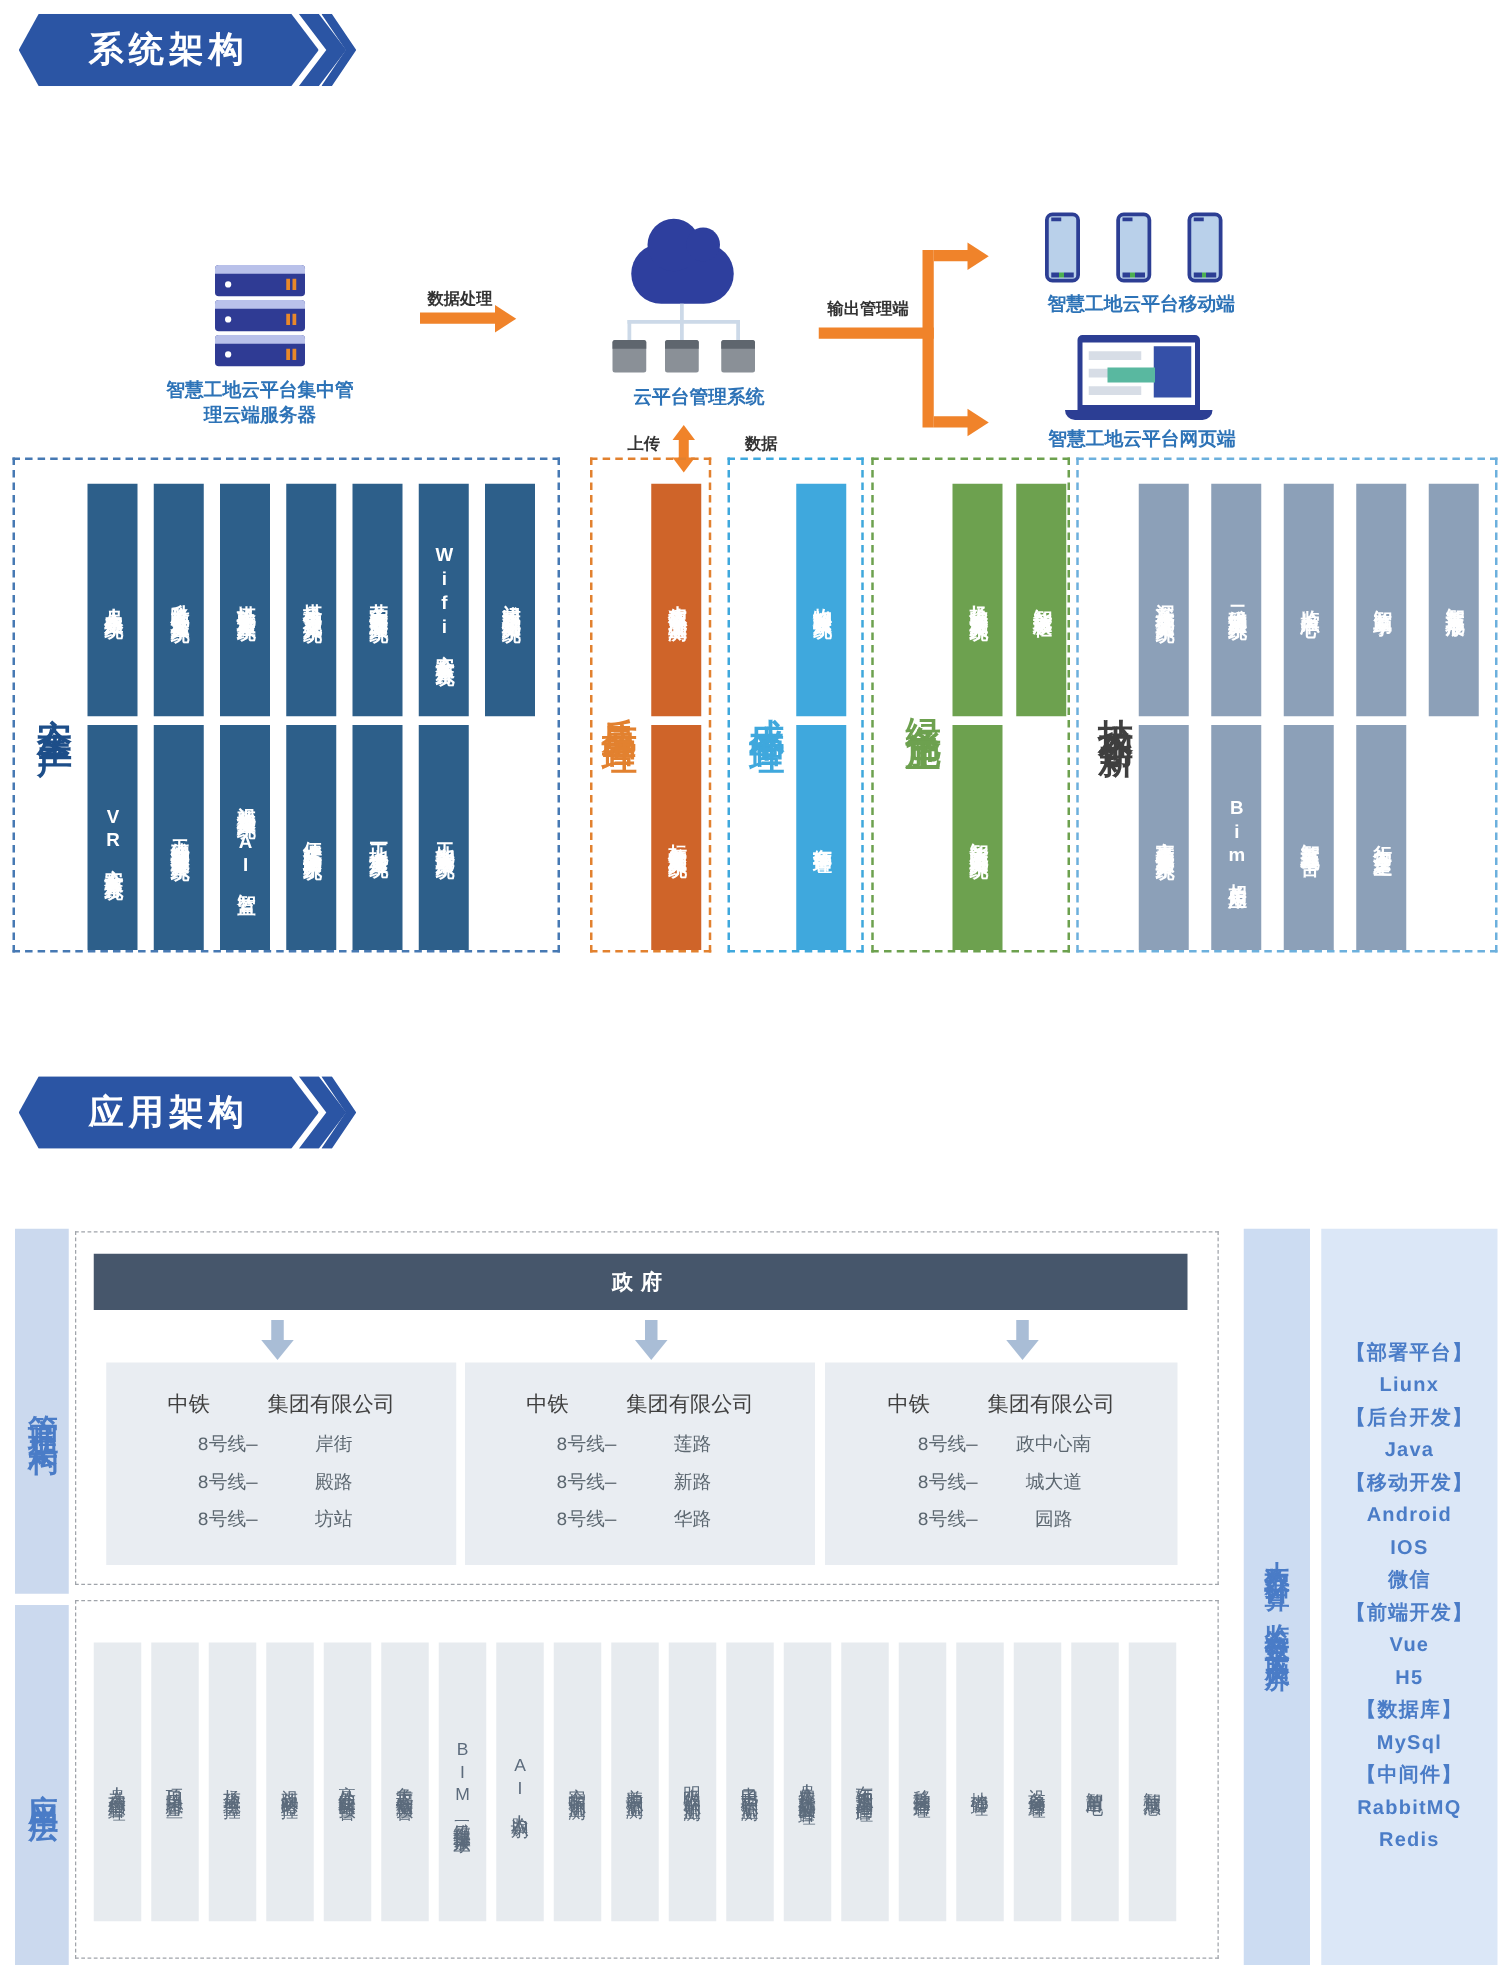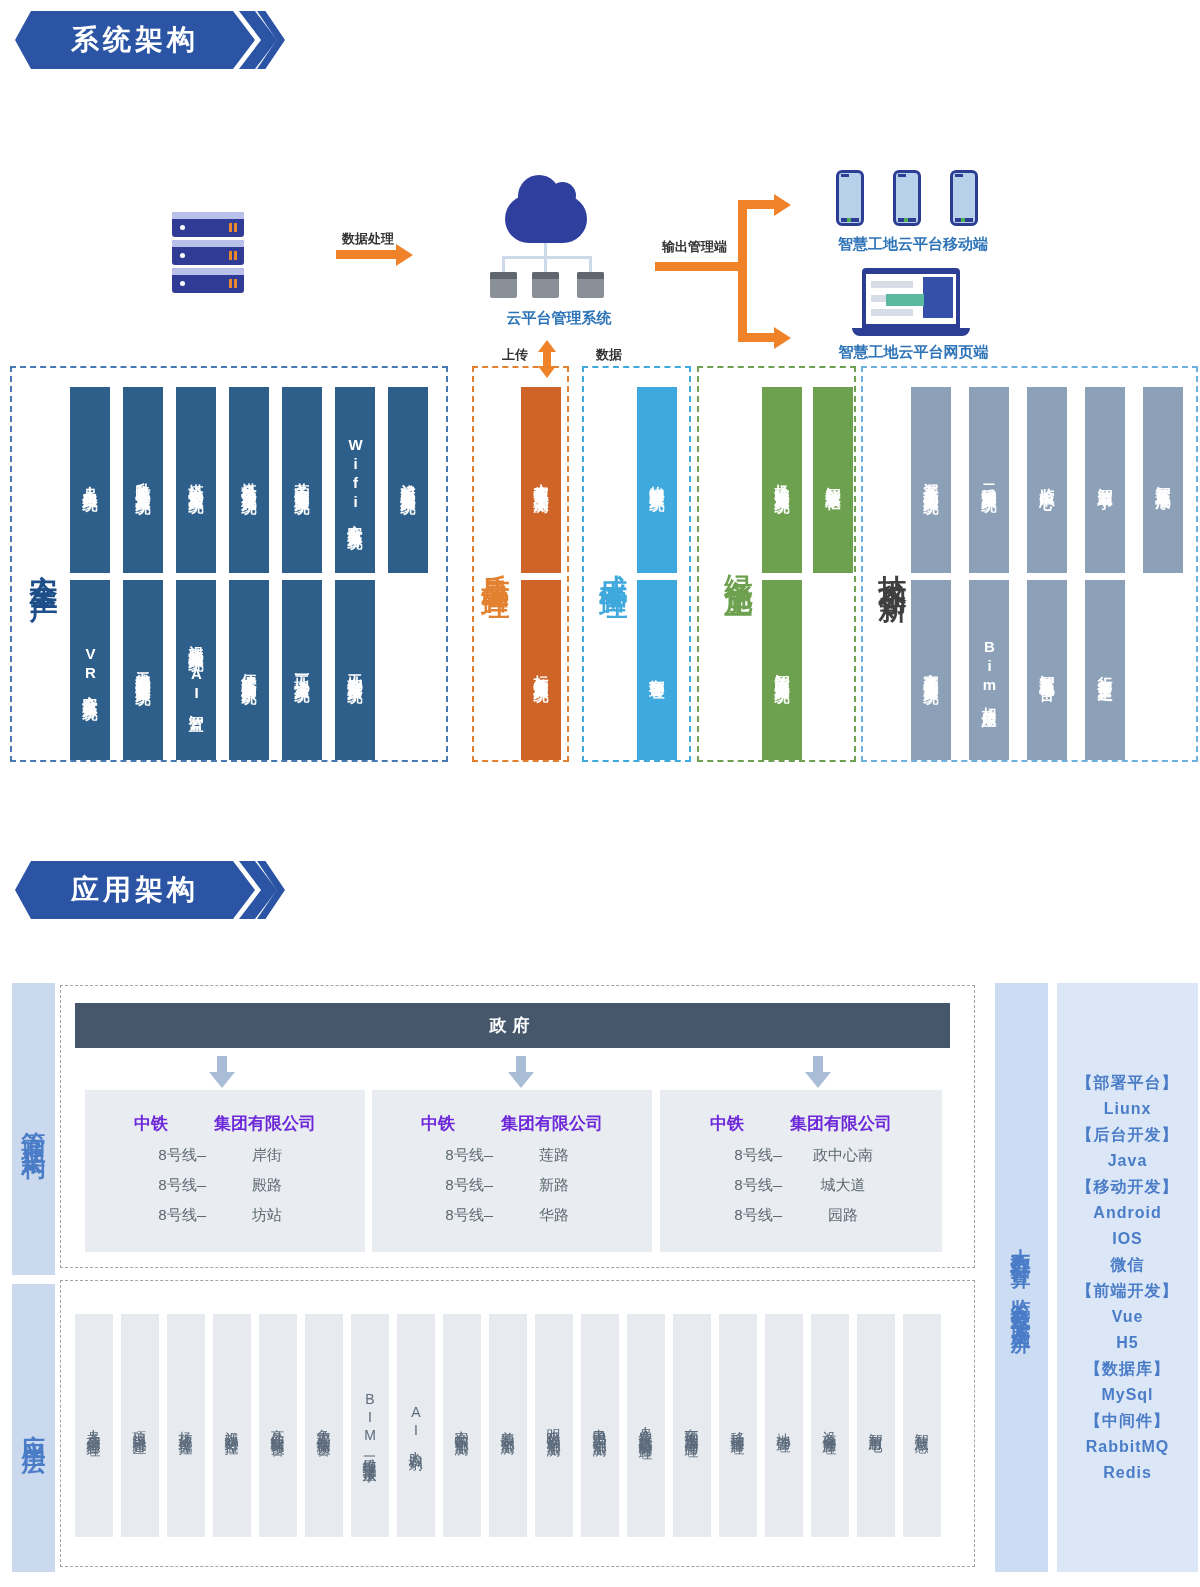--- a/index.html
+++ b/index.html
@@ -122,6 +122,10 @@
         <span class="mark"></span>
       </div>
   </div>
+  <div class="cap" style="left:98px;top:303px;width:220px;">
+    <div>智慧工地云平台集中管</div>
+    <div>理云端服务器</div>
+  </div>
 
   <div class="small-label" style="left:342px;top:230px;">数据处理</div>
   <div class="obar" style="left:336px;top:250px;width:60px;height:9px;"></div>

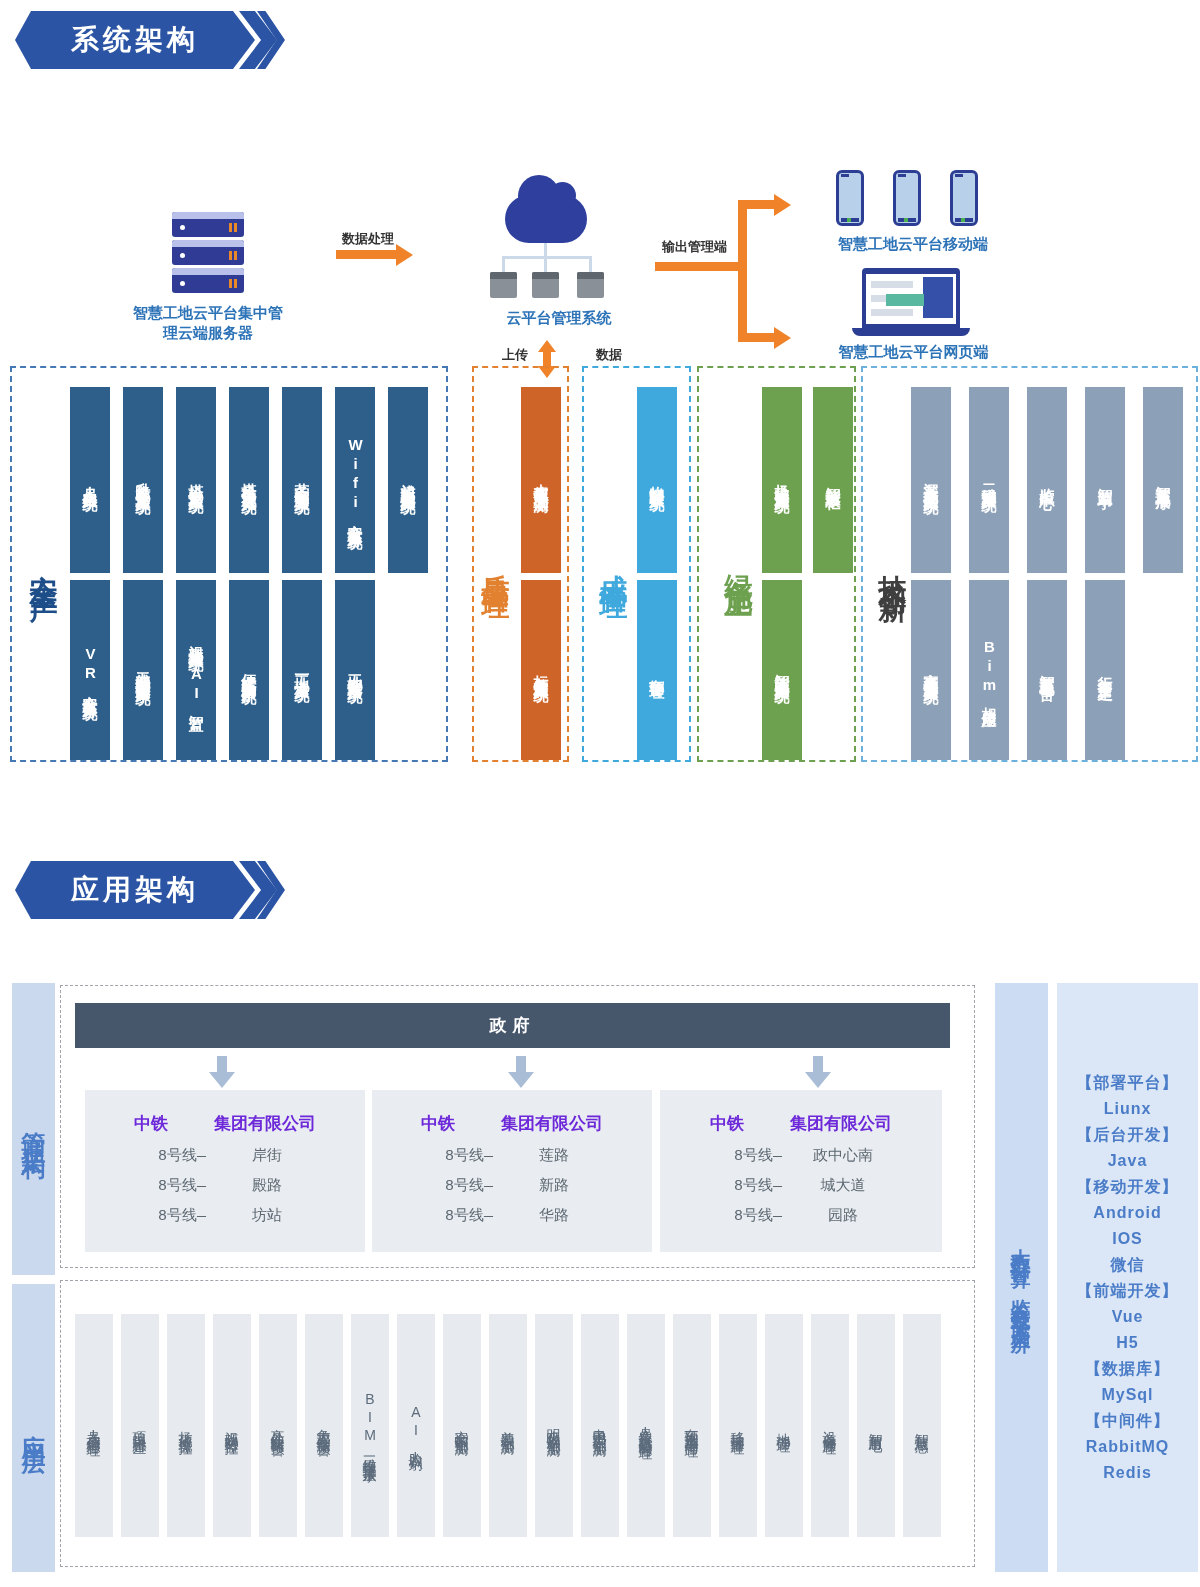--- a/index.html
+++ b/index.html
@@ -85,7 +85,7 @@
   .garrow .head{position:absolute;left:0;top:16px;width:0;height:0;border-left:13px solid transparent;border-right:13px solid transparent;border-top:16px solid #a9bdd6;}
   .ga1{left:209px;} .ga2{left:508px;} .ga3{left:805px;}
   .company{position:absolute;top:1090px;height:162px;background:#e9edf2;}
-  .company .title{margin-top:22px;display:flex;justify-content:center;gap:46px;color:#6d28d9;font-weight:bold;font-size:17px;}
+  .company .title{margin-top:22px;display:flex;justify-content:center;gap:46px;color:#404040;font-weight:normal;font-size:17px;}
   .company .line{display:flex;justify-content:center;gap:26px;color:#5c6770;font-size:15px;margin-top:11px;}
   .company .line .cd{min-width:58px;text-align:right;font-family:Liberation Mono, monospace;}
   .company .line .st{min-width:70px;text-align:center;}

